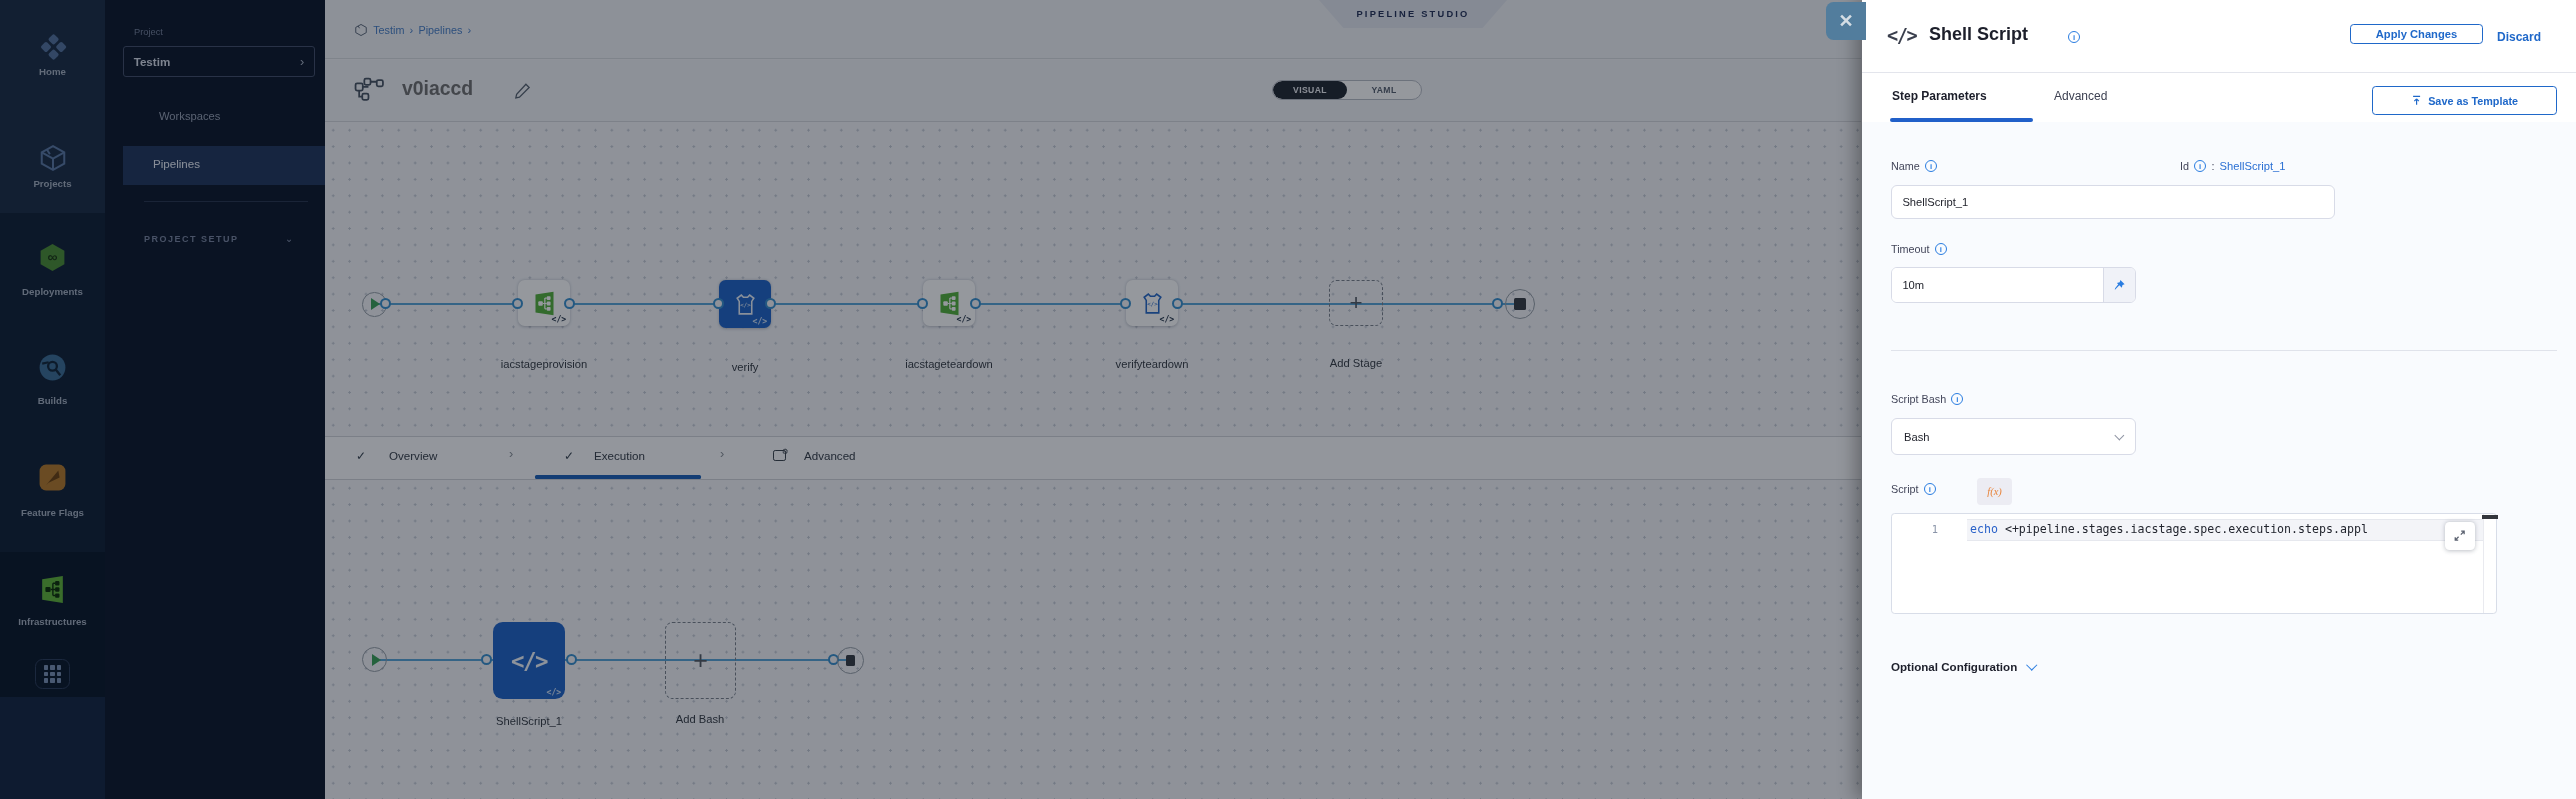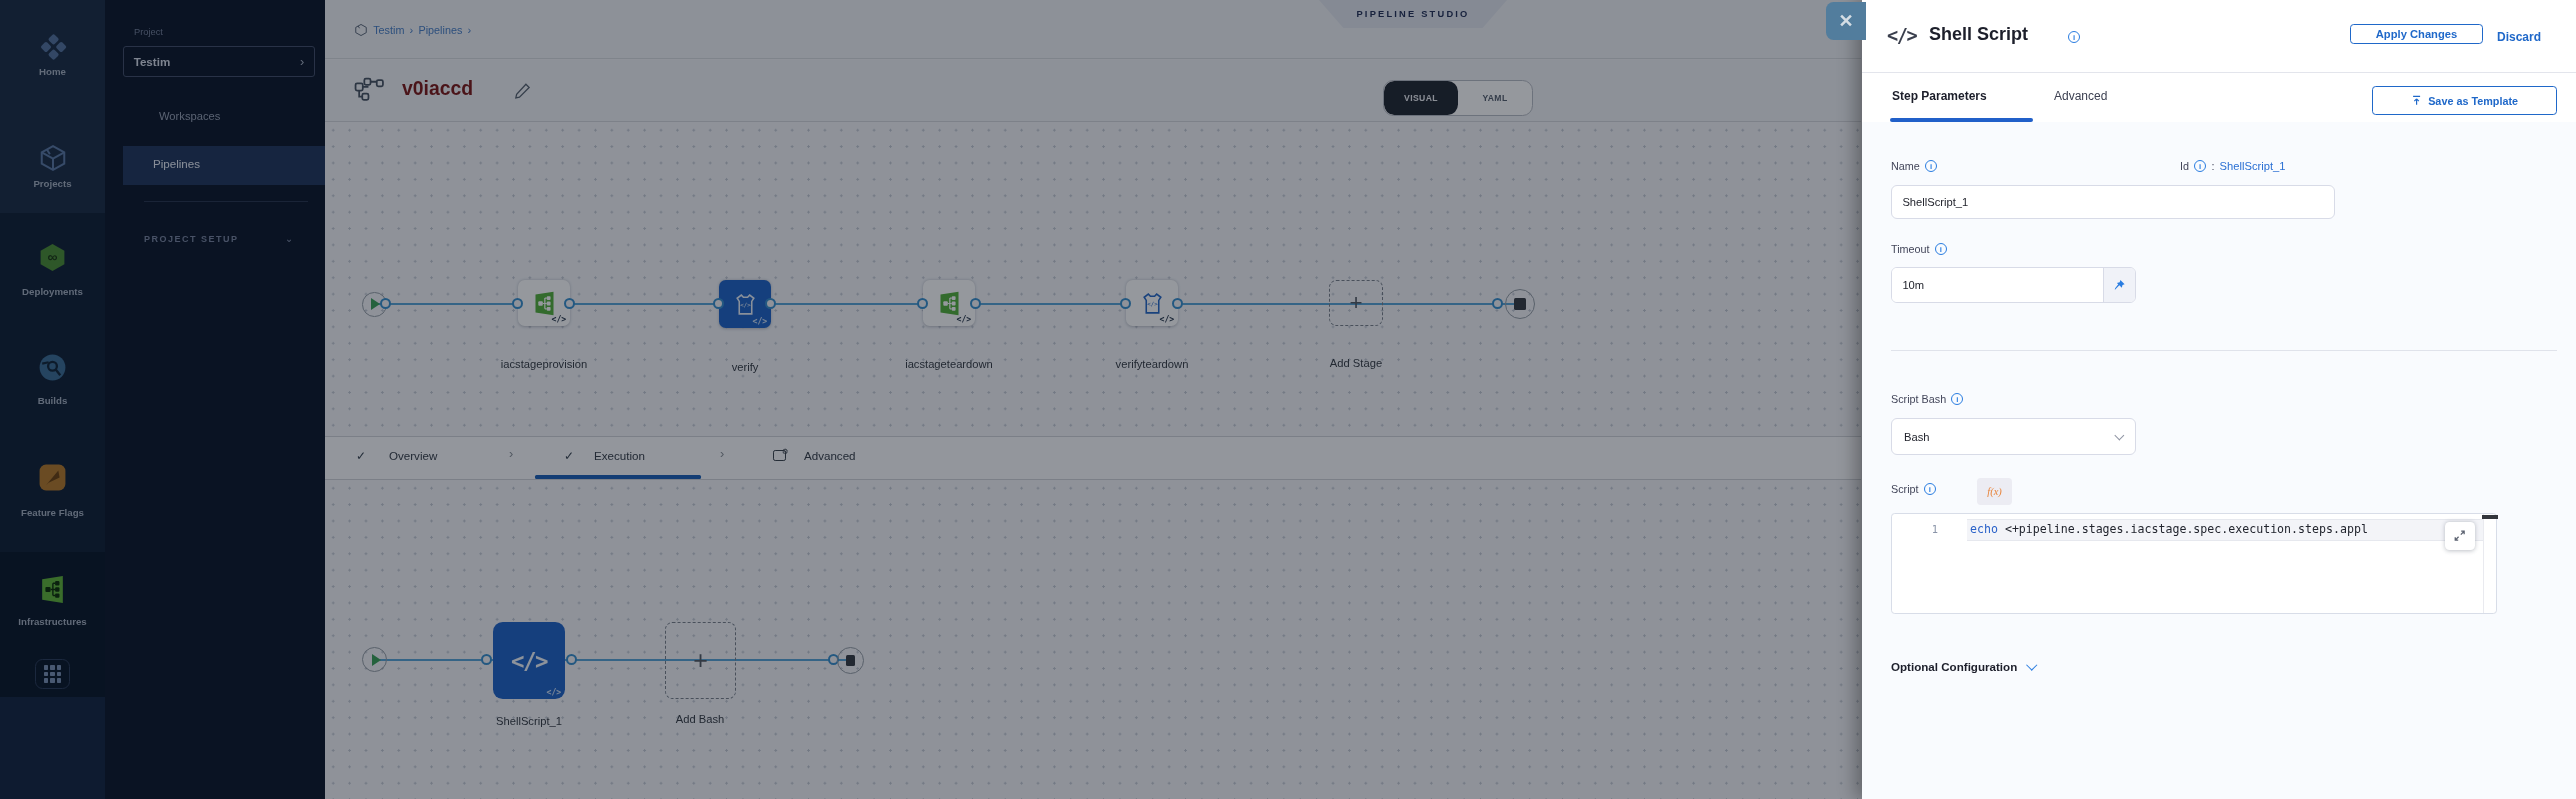--- a/index.html
+++ b/index.html
@@ -40,7 +40,7 @@
   .badge { position:absolute; left:1319px; top:0; width:188px; height:28px; background:#e3e7f0; clip-path:polygon(0 0,100% 0,87% 100%,13% 100%); display:flex; align-items:center; justify-content:center; z-index:6; }
   .badge span { font-size:9.3px; font-weight:bold; letter-spacing:2.2px; color:#28355b; }
   .titlebar { position:absolute; left:325px; top:60px; width:1536px; height:62px; background:#f2f3f6; border-bottom:0.7px solid #d6d8dd; z-index:5; }
-  .pipe-title { position:absolute; left:402px; top:77px; font-size:19.4px; font-weight:bold; color:#7f1d1d; z-index:6; }
+  .pipe-title { position:absolute; left:402px; top:77px; font-size:19.4px; font-weight:bold; color:#737373; z-index:6; }
   .pencil { position:absolute; left:513px; top:81px; z-index:6; }
   .toggle { position:absolute; left:1383px; top:80px; width:150px; height:36px; border:0.7px solid #b9bdc6; background:#fff; border-radius:10.4px; display:flex; overflow:hidden; z-index:6;justify-content:flex-end; }
   .toggle .seg { flex:1; display:flex; align-items:center; justify-content:center; font-size:8.6px; font-weight:bold; letter-spacing:0.4px; }

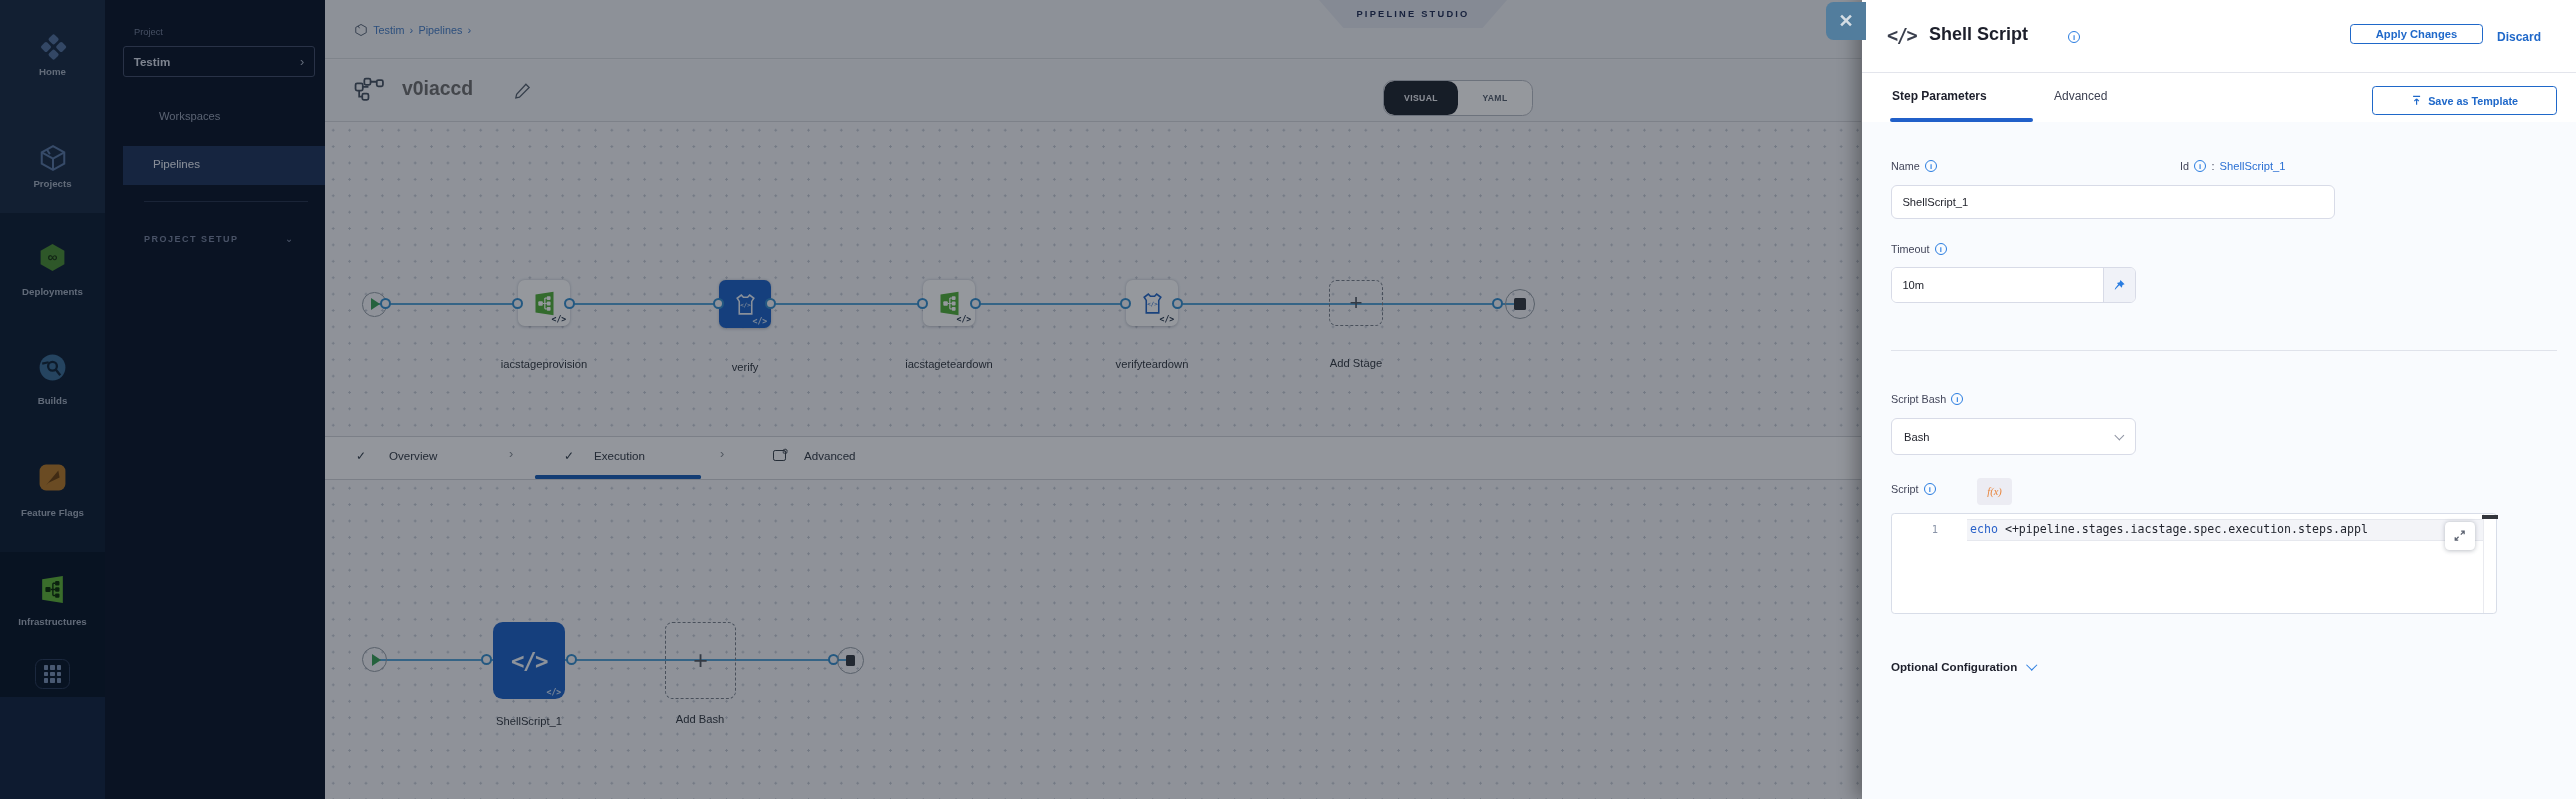--- a/index.html
+++ b/index.html
@@ -42,7 +42,7 @@
   .titlebar { position:absolute; left:325px; top:60px; width:1536px; height:62px; background:#f2f3f6; border-bottom:0.7px solid #d6d8dd; z-index:5; }
   .pipe-title { position:absolute; left:402px; top:77px; font-size:19.4px; font-weight:bold; color:#737373; z-index:6; }
   .pencil { position:absolute; left:513px; top:81px; z-index:6; }
-  .toggle { position:absolute; left:1383px; top:80px; width:150px; height:36px; border:0.7px solid #b9bdc6; background:#fff; border-radius:10.4px; display:flex; overflow:hidden; z-index:6;justify-content:flex-end; }
+  .toggle { position:absolute; left:1272px; top:80px; width:150px; height:20px; border:0.7px solid #b9bdc6; background:#fff; border-radius:10.4px; display:flex; overflow:hidden; z-index:6;justify-content:flex-end; }
   .toggle .seg { flex:1; display:flex; align-items:center; justify-content:center; font-size:8.6px; font-weight:bold; letter-spacing:0.4px; }
   .toggle .on { background:#252b35; color:#eceef2; border-radius:10.4px; }
   .toggle .off { color:#596271; }

